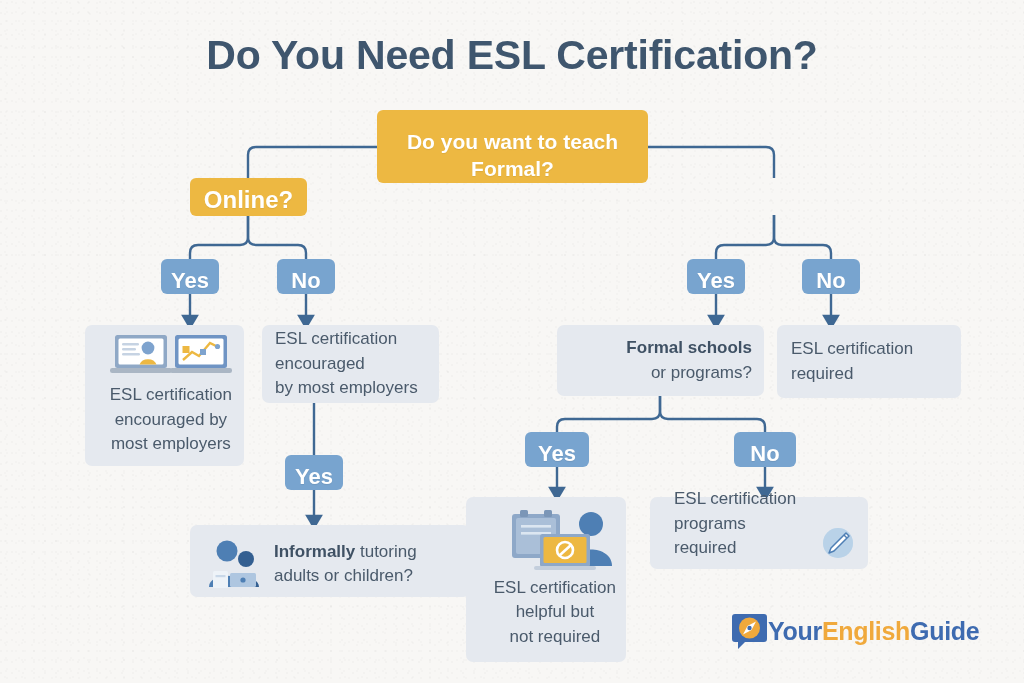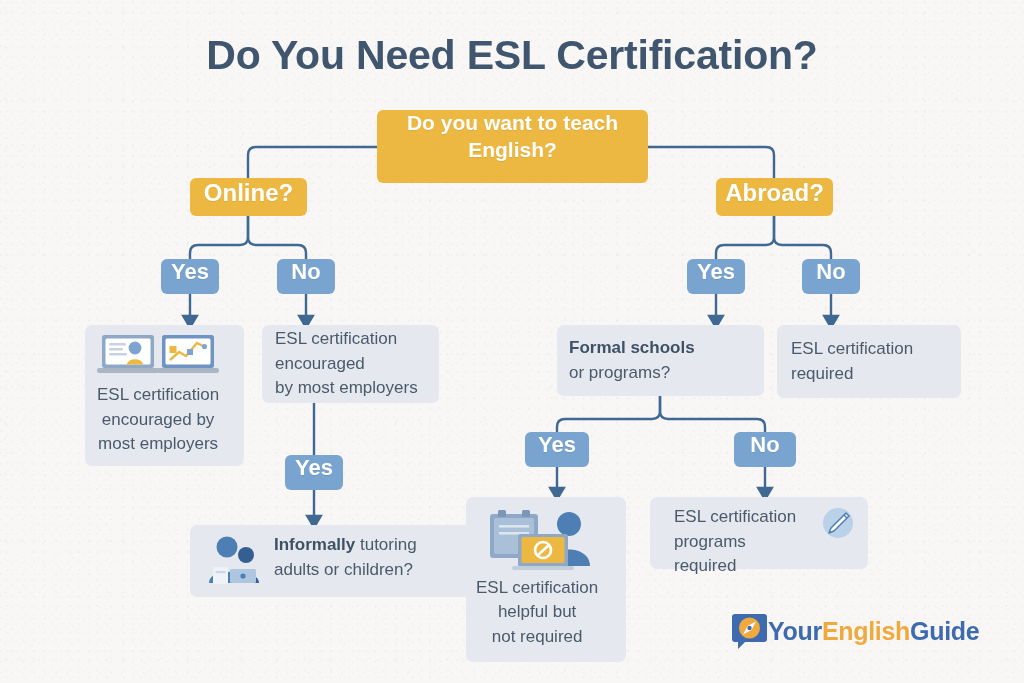--- a/index.html
+++ b/index.html
@@ -42,7 +42,7 @@
     position: absolute;
     box-sizing: border-box;
     display: flex;
-    align-items: flex-start;
+    align-items: flex-end;
     justify-content: center;
     text-align: center;
   }

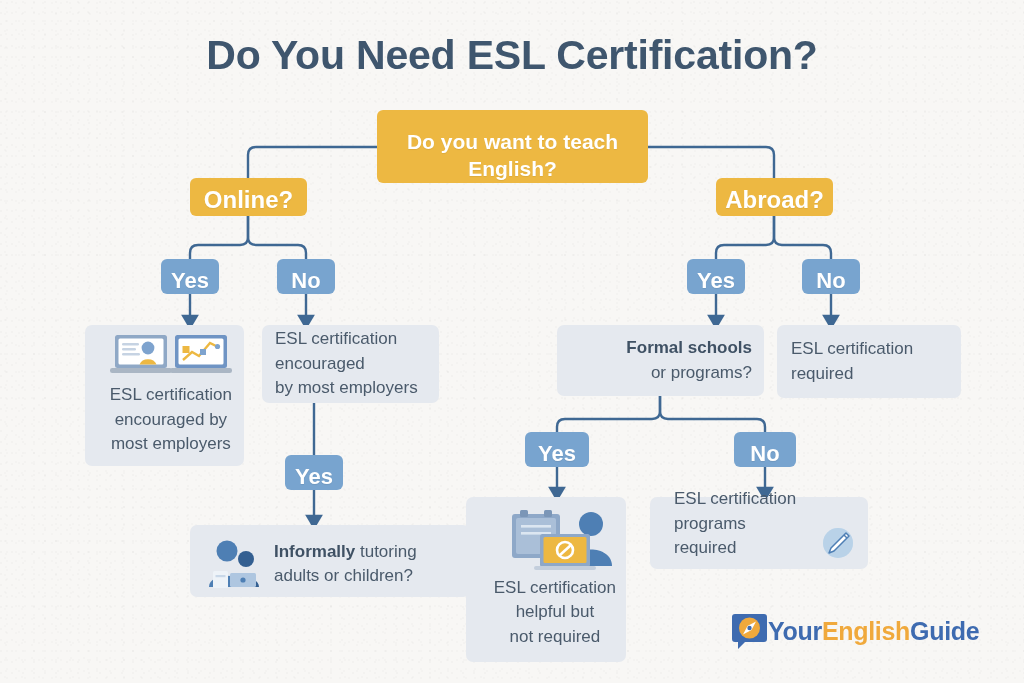--- a/index.html
+++ b/index.html
@@ -140,7 +140,7 @@
   <div class="node q" style="left:377px; top:110px; width:271px; height:73px;">
     <div>
       <span>Do you want to teach</span><br>
-      <span>English?</span>
+      <span>Formal?</span>
     </div>
   </div>
 

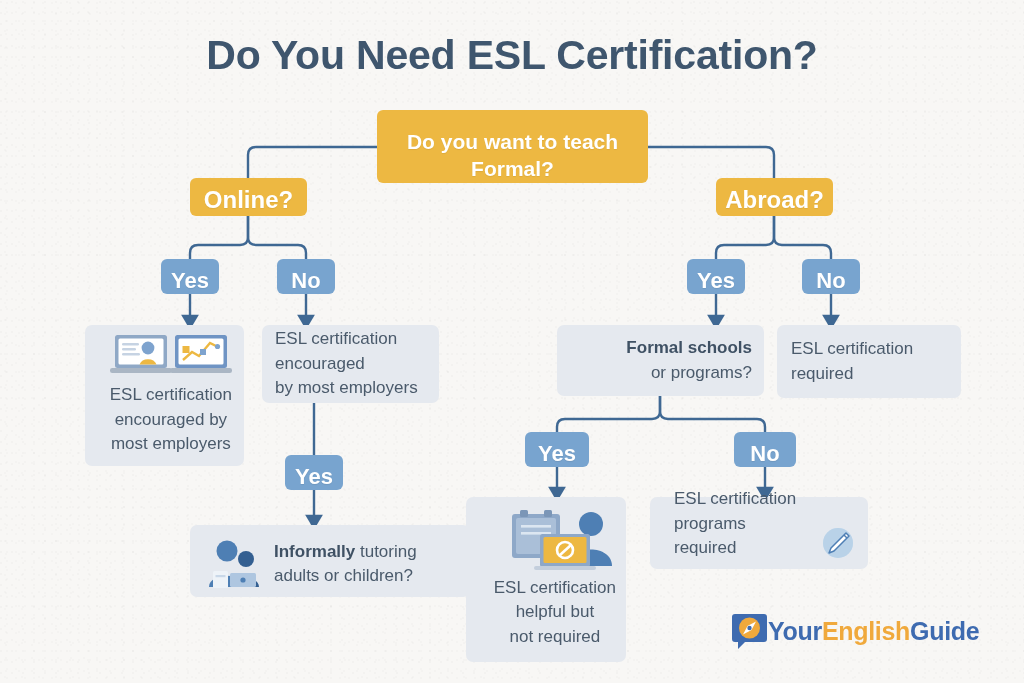--- a/index.html
+++ b/index.html
@@ -148,9 +148,6 @@
     <span>Online?</span>
   </div>
 
-  <div class="node q small" style="left:716px; top:178px; width:117px; height:38px;">
-    <span>Abroad?</span>
-  </div>
 
   <div class="node badge" style="left:161px; top:259px; width:58px; height:35px;">
     <span>Yes</span>

